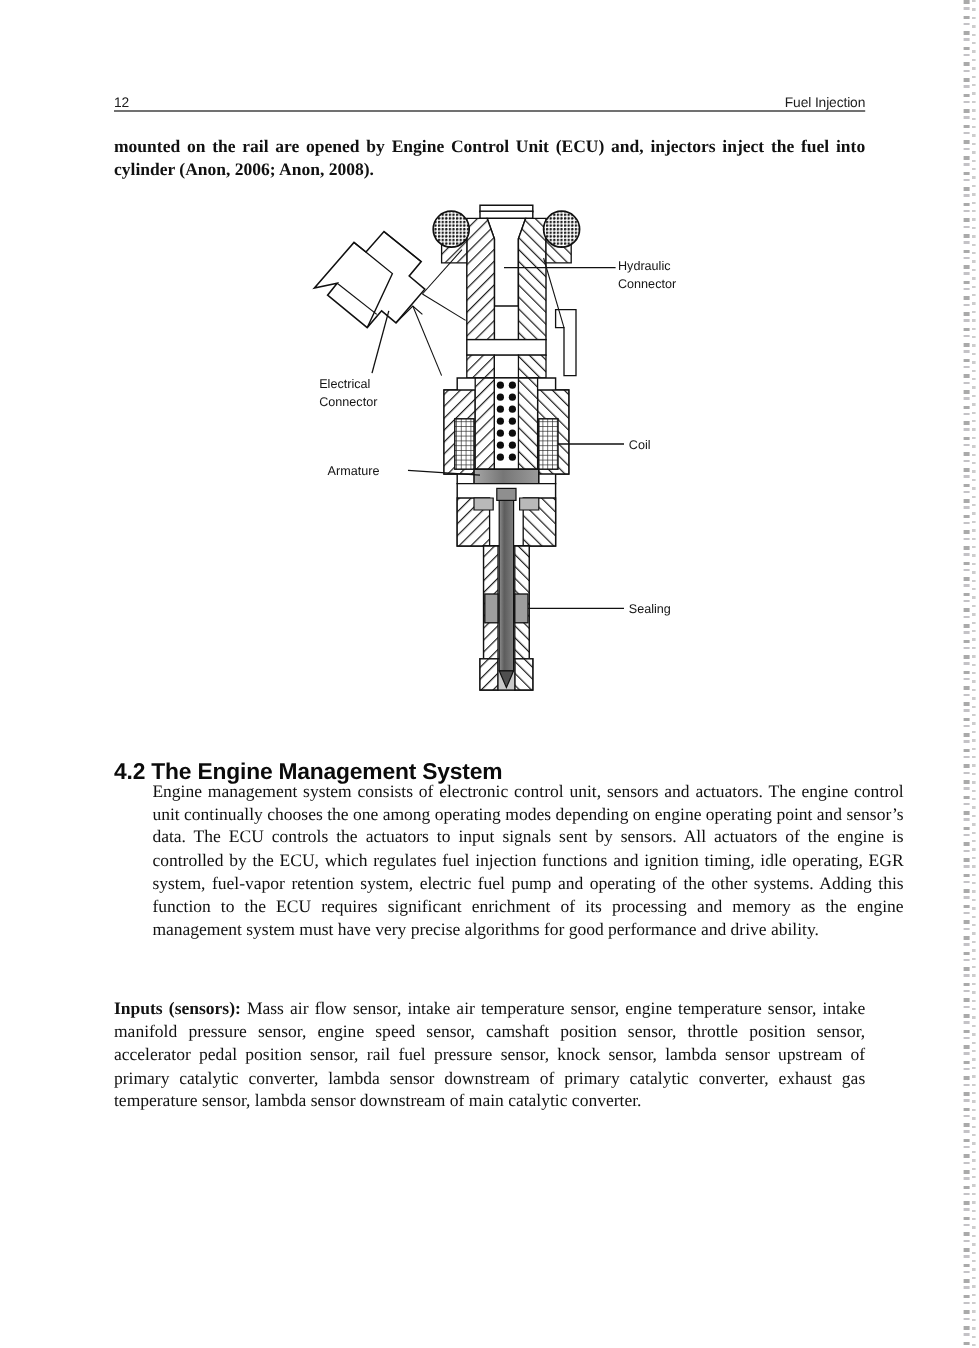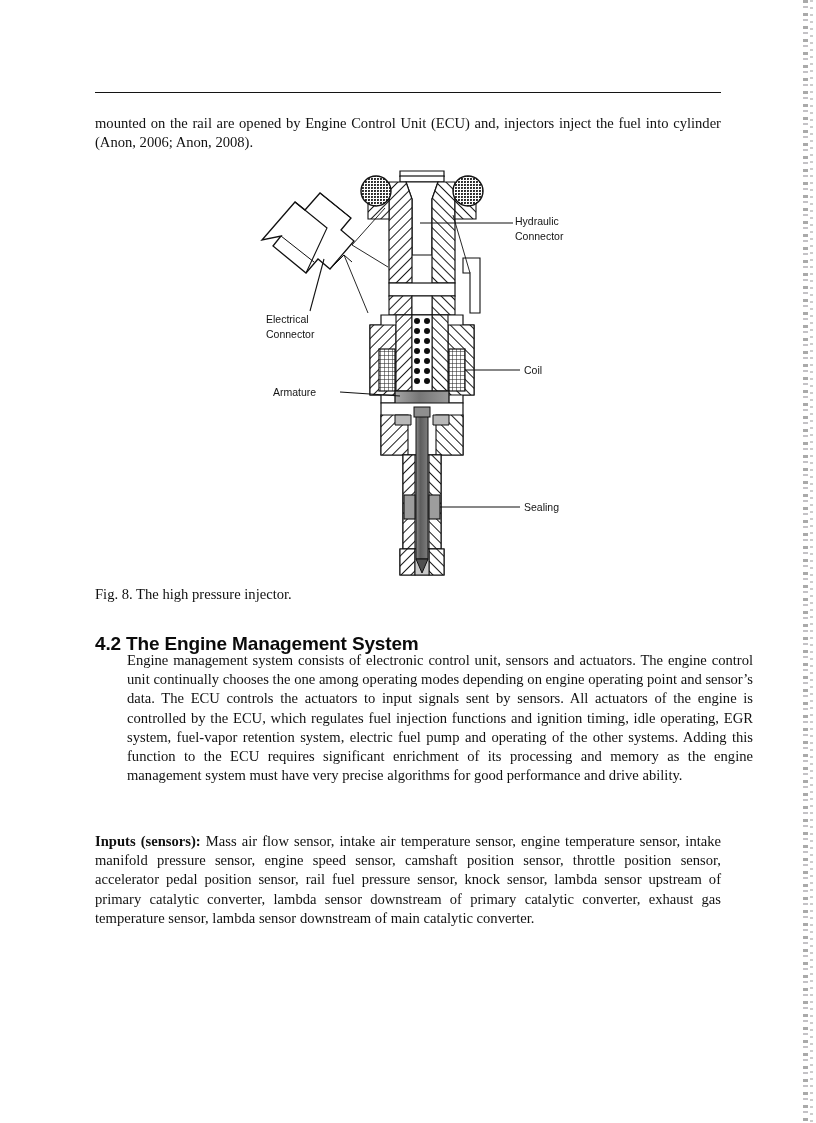--- a/index.html
+++ b/index.html
@@ -130,6 +130,10 @@
 
 <div class="page">
 
+  <div class="header">
+    <span>12</span>
+    <span>Fuel Injection</span>
+  </div>
   <div class="header-rule"></div>
 
   <div class="body-text intro">mounted on the rail are opened by Engine Control Unit (ECU) and, injectors inject the fuel into cylinder (Anon, 2006; Anon, 2008).</div>

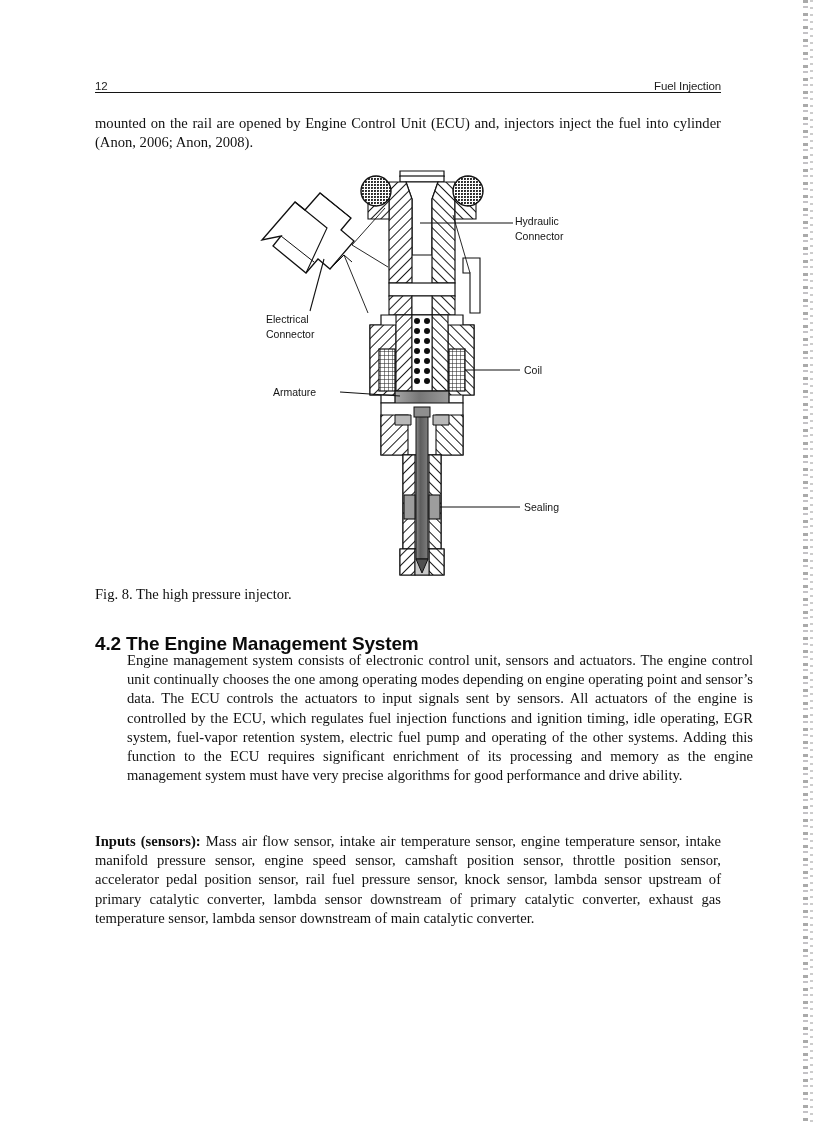--- a/index.html
+++ b/index.html
@@ -51,7 +51,7 @@
     text-align: justify;
     text-justify: inter-word;
   }
-  .intro { top: 114px; }
+  .intro { top: 114px; font-weight: bold; }
   .caption {
     position: absolute;
     left: 95px;

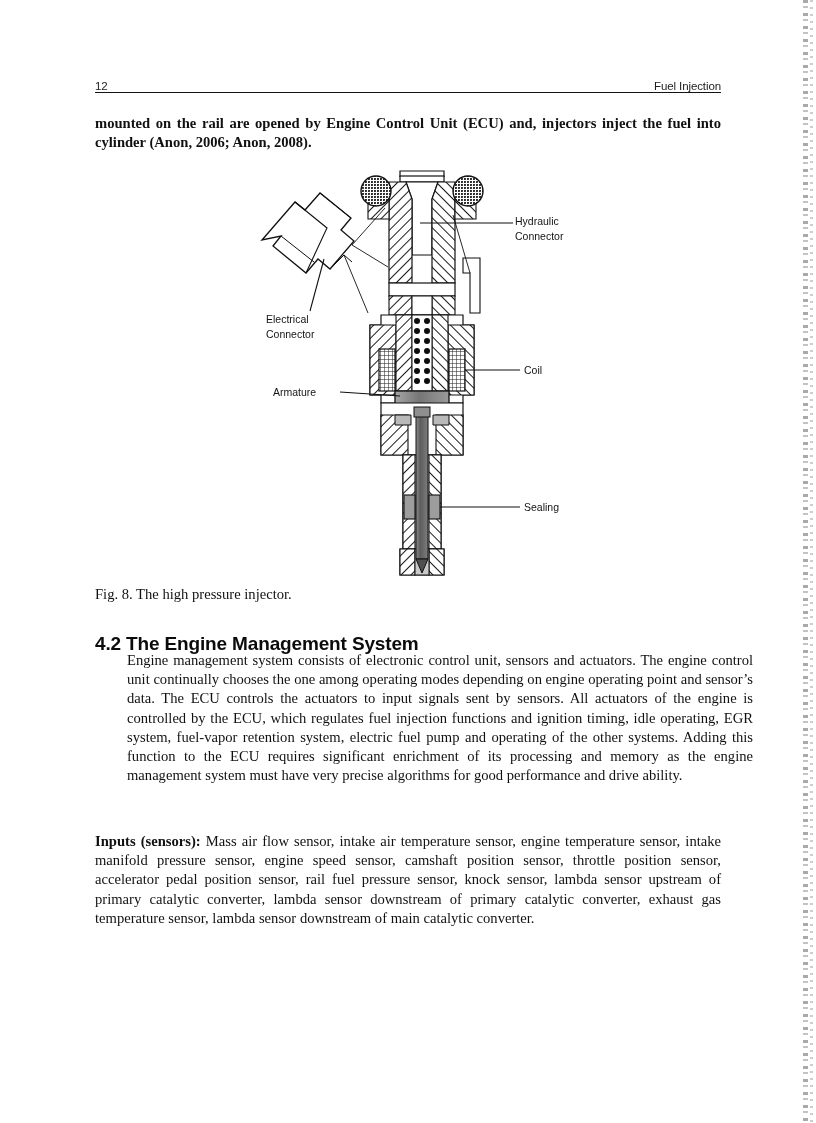--- a/index.html
+++ b/index.html
@@ -296,7 +296,6 @@
     </svg>
   </div>
 
-  <div class="caption">Fig. 8. The high pressure injector.</div>
 
   <div class="heading">4.2 The Engine Management System</div>
 

